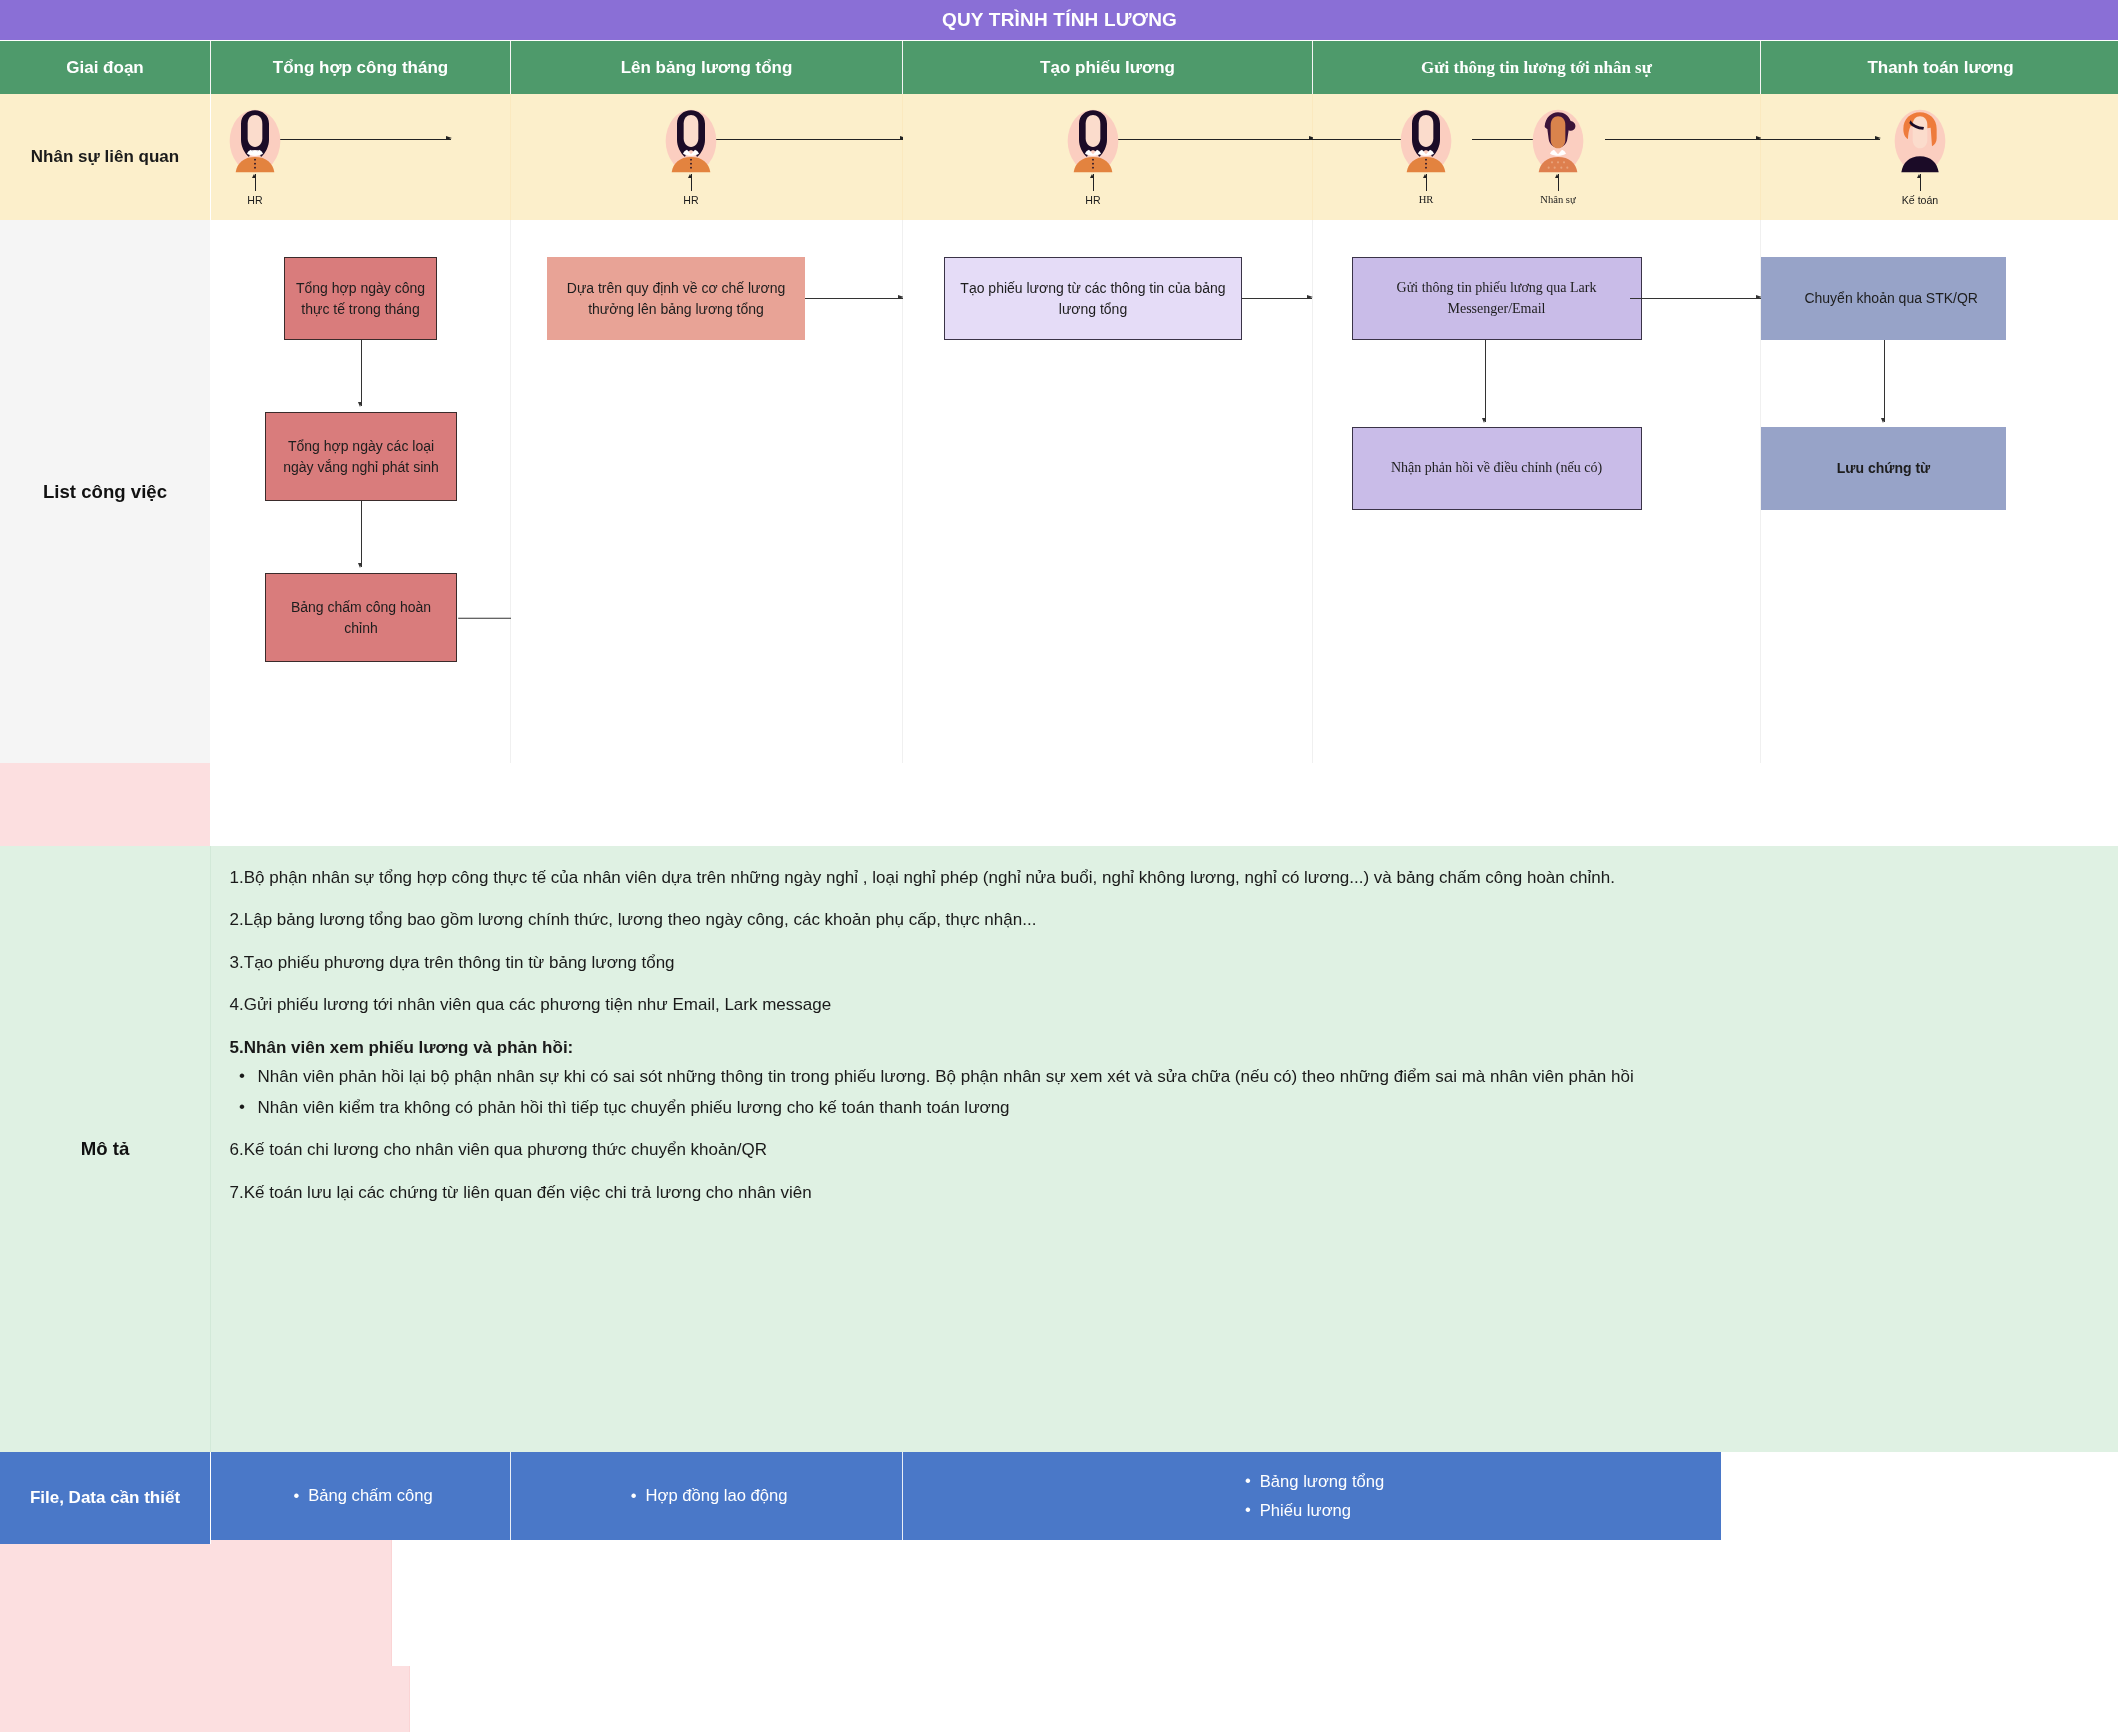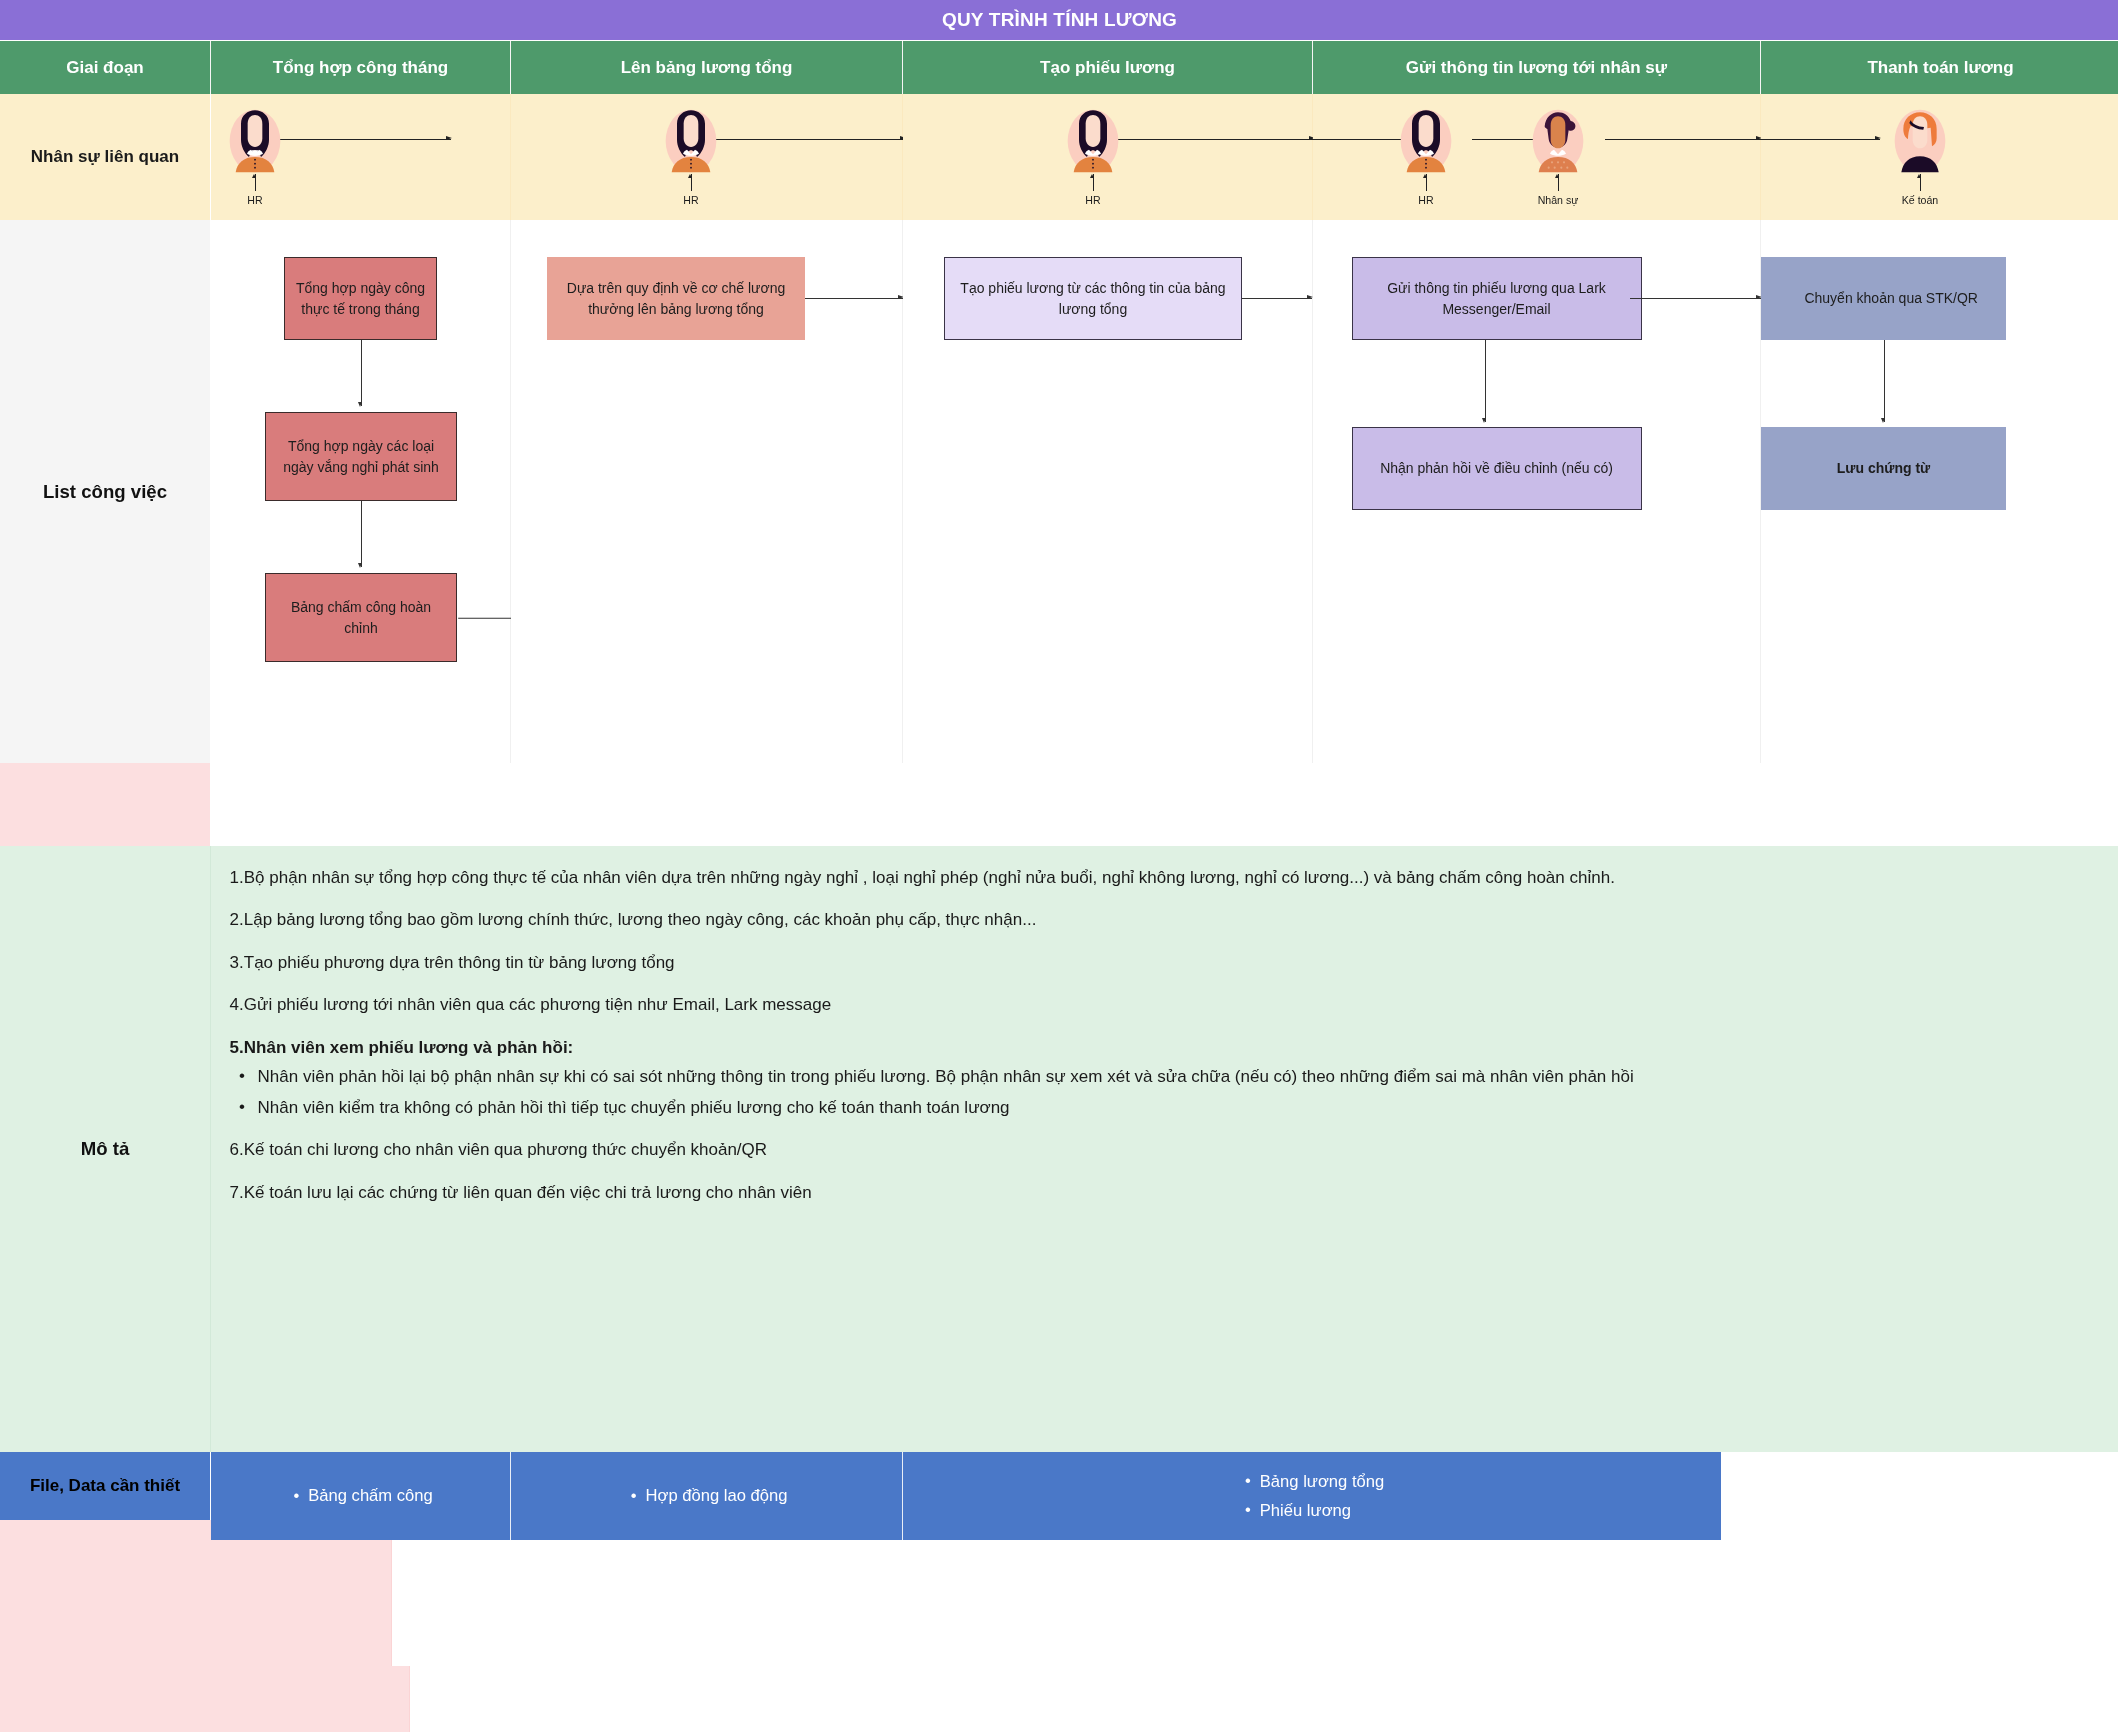--- a/index.html
+++ b/index.html
@@ -24,7 +24,7 @@
   .c1 { width: 300px; flex: 0 0 300px; }
   .c2 { width: 392px; flex: 0 0 392px; }
   .c3 { width: 410px; flex: 0 0 410px; }
-  .c4 { width: 448px; flex: 0 0 448px; }
+  .c4 { width: 448px; flex: 0 0 448px; font-family: Liberation Serif, serif; }
   .c5 { width: 359px; flex: 0 0 359px; }
 
   

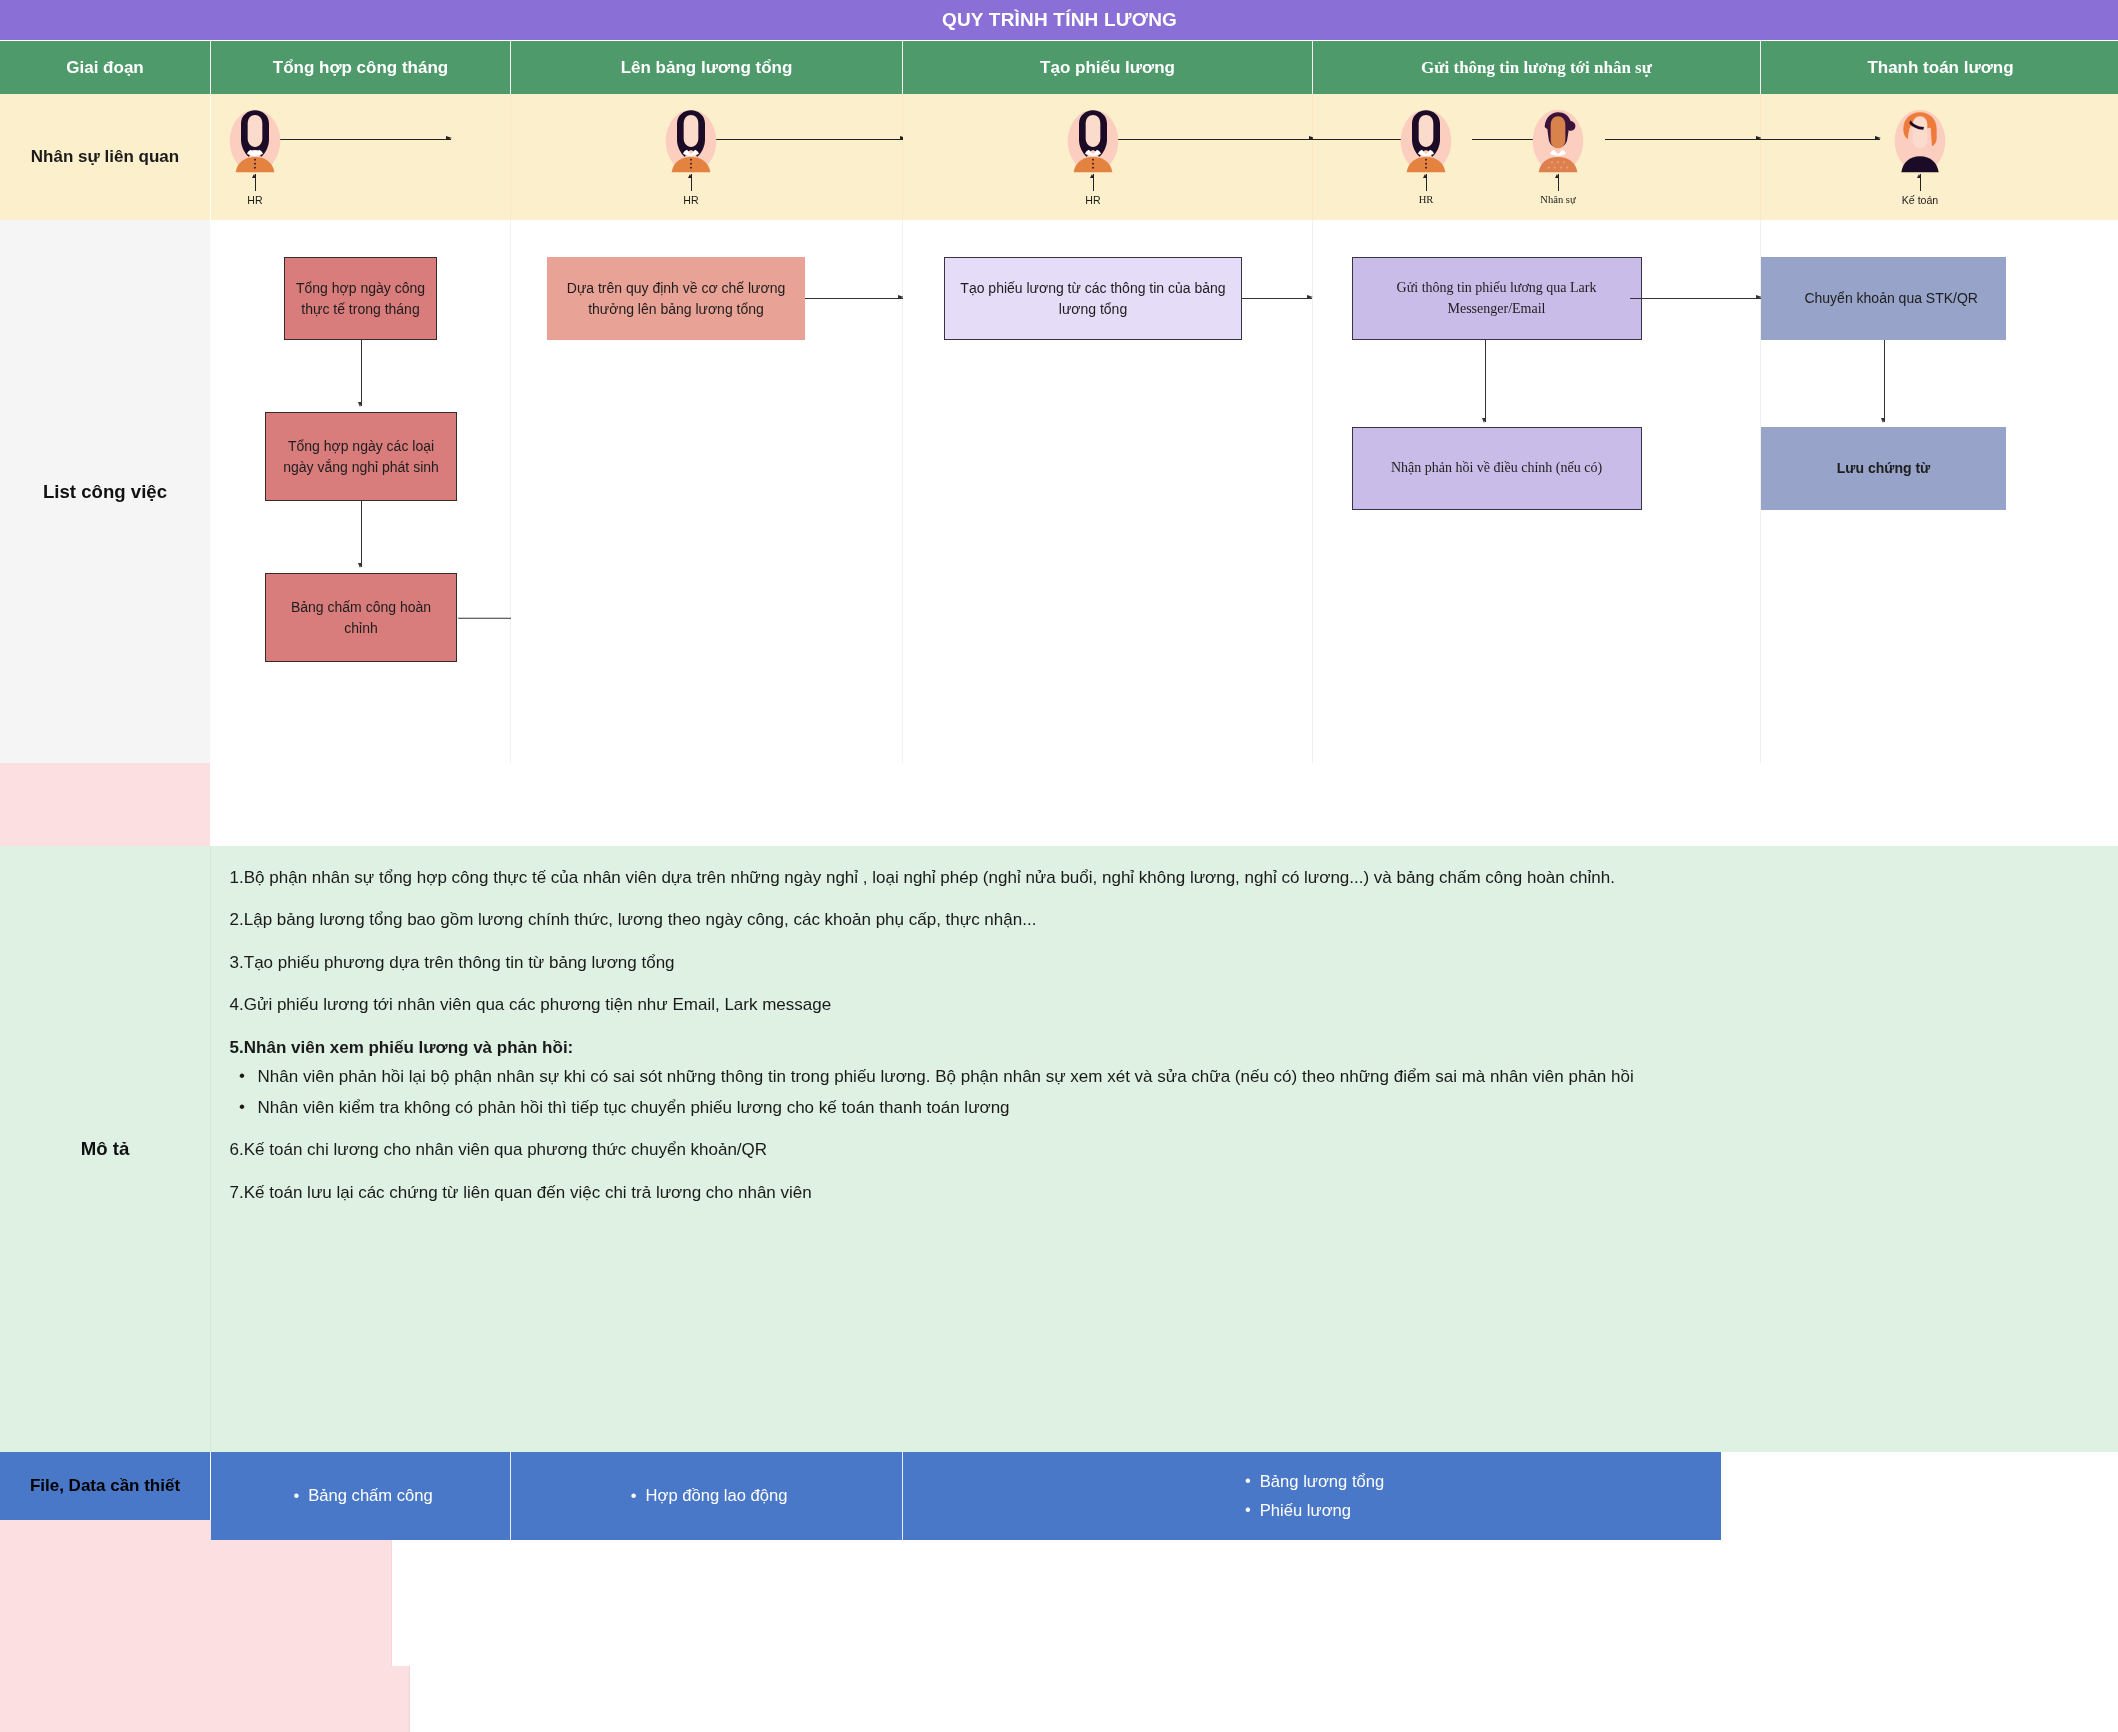--- a/index.html
+++ b/index.html
@@ -208,8 +208,8 @@
   
   .file-row { height: 88px; }
   .file-label {
-    background: #4A78C8; color:#000000; font-weight: bold; font-size: 17px;
-    height: 68px; display:flex; align-items:center; justify-content:center;
+    background: #4A78C8; color:#ffffff; font-weight: bold; font-size: 17px;
+    height: 92px; display:flex; align-items:center; justify-content:center;
     text-align:center; border-right: 1.3px solid #ffffff; line-height:1.45;
     padding: 0 8px;
   }

